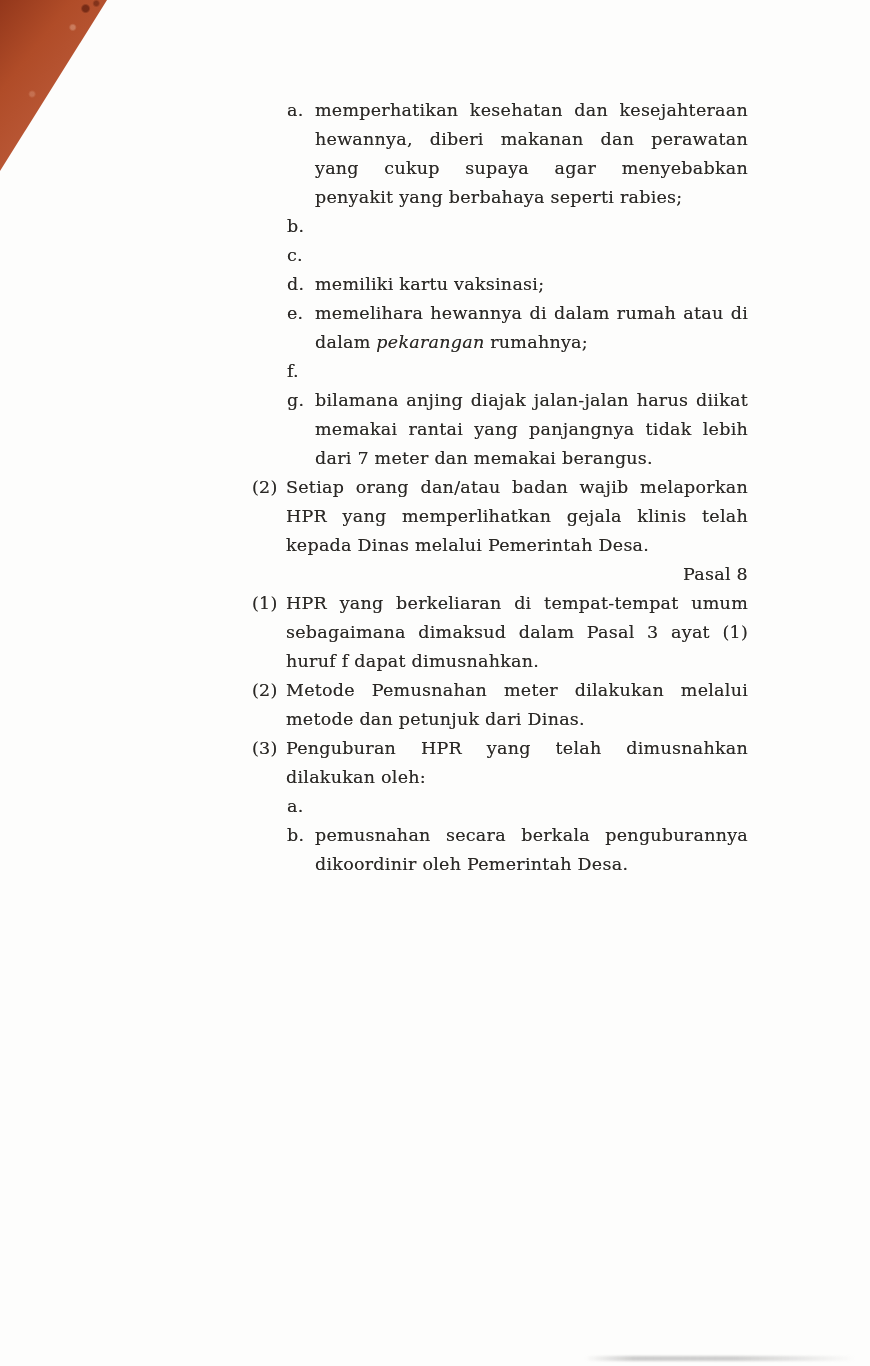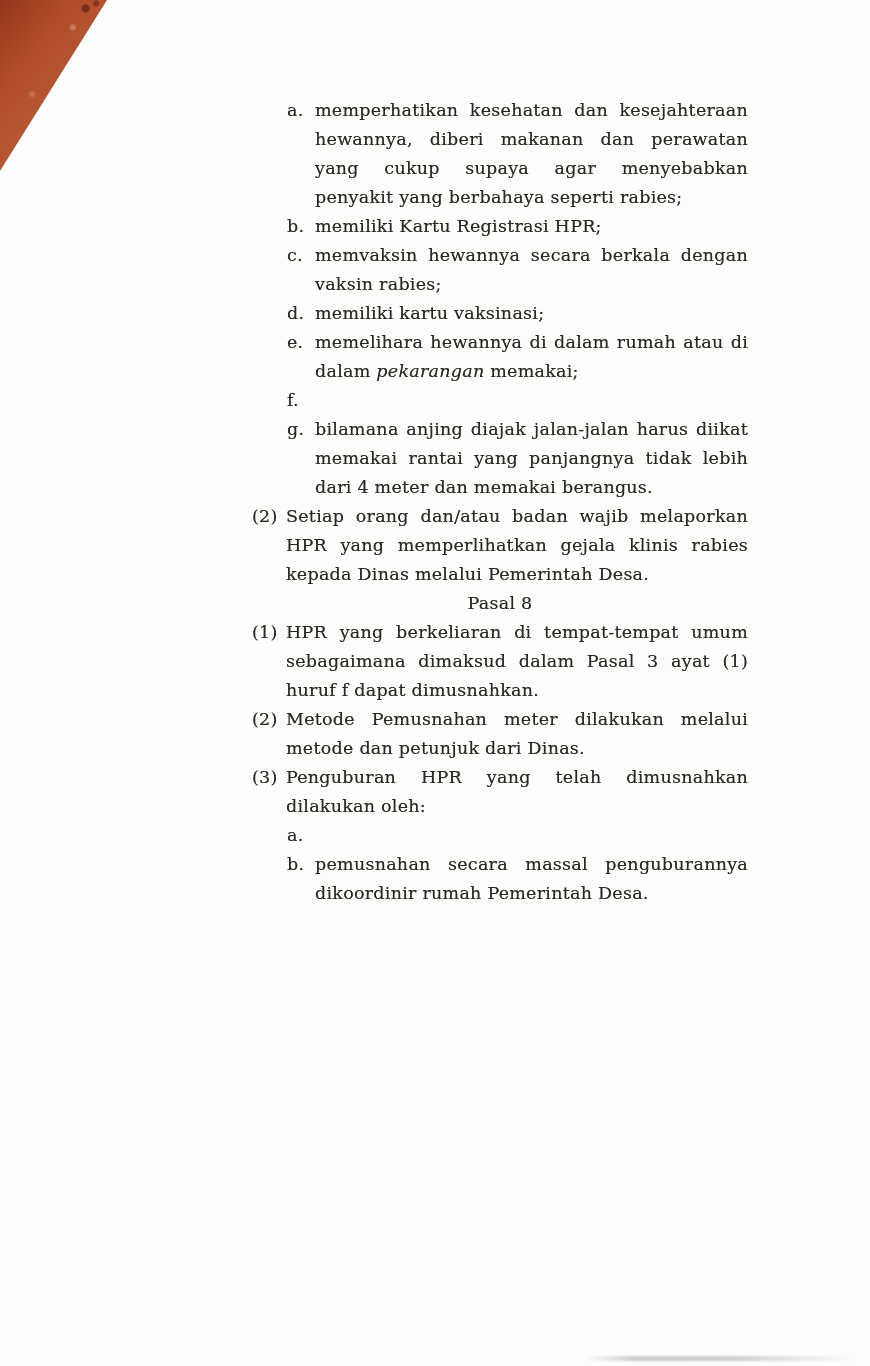--- a/index.html
+++ b/index.html
@@ -79,7 +79,6 @@
 
     <div class="row l2">
       <span class="marker">b.</span>
-      <div class="txt">memiliki Kartu Registrasi HPR;</div>
     </div>
 
     <div class="row l2">

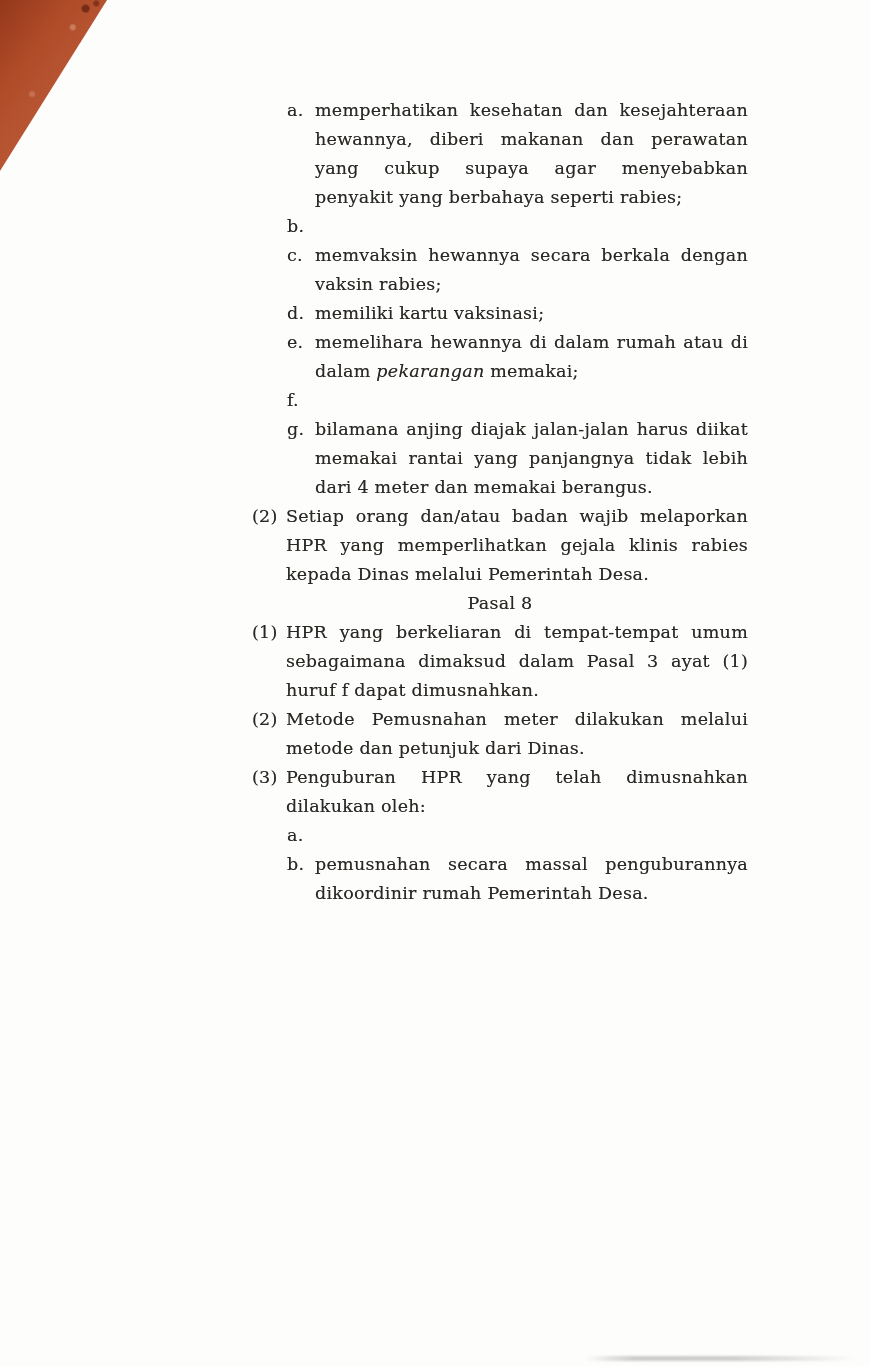--- a/index.html
+++ b/index.html
@@ -83,7 +83,6 @@
 
     <div class="row l2">
       <span class="marker">c.</span>
-      <div class="txt">memvaksin hewannya secara berkala dengan vaksin rabies;</div>
     </div>
 
     <div class="row l2">

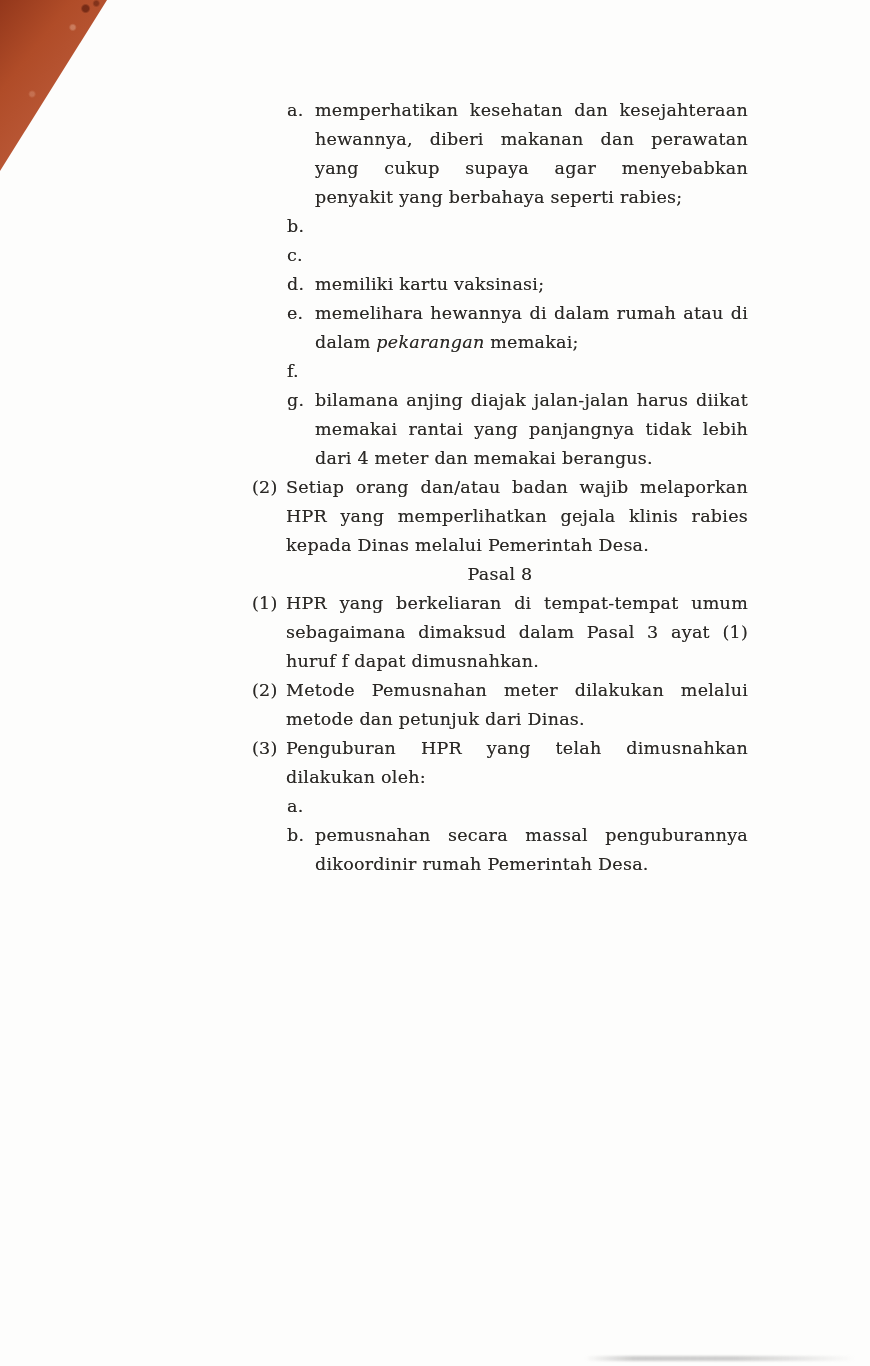--- a/index.html
+++ b/index.html
@@ -92,7 +92,7 @@
 
     <div class="row l2">
       <span class="marker">e.</span>
-      <div class="txt"><span>memelihara hewannya di dalam rumah atau di dalam </span><i>pekarangan</i><span> memakai;</span></div>
+      <div class="txt"><span>memelihara hewannya di dalam rumah atau di dalam </span><i>pekarangan</i><span> rumahnya;</span></div>
     </div>
 
     <div class="row l2">

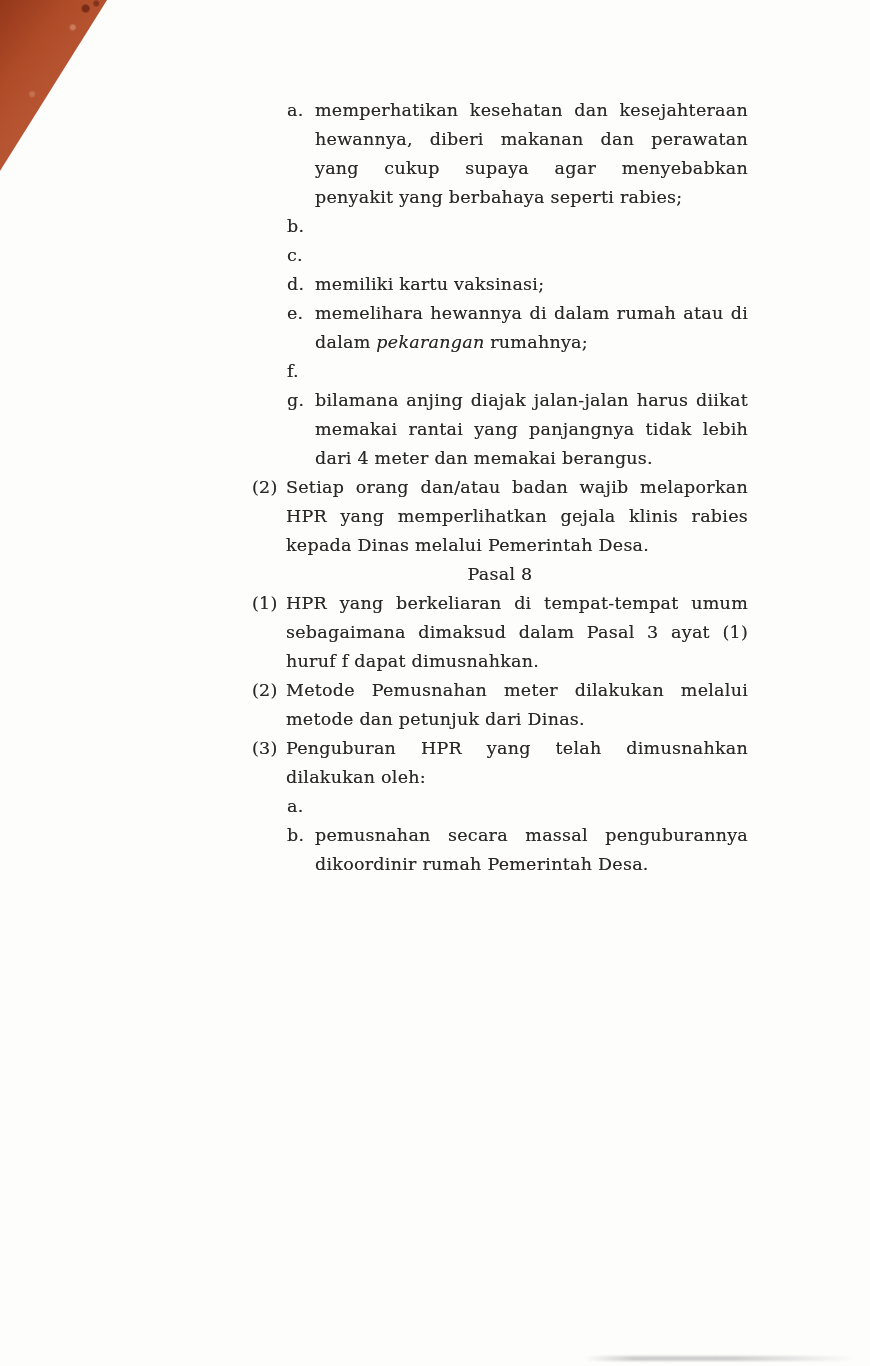--- a/index.html
+++ b/index.html
@@ -101,7 +101,7 @@
 
     <div class="row l2">
       <span class="marker">g.</span>
-      <div class="txt">bilamana anjing diajak jalan-jalan harus diikat memakai rantai yang panjangnya tidak lebih dari 4 meter dan memakai berangus.</div>
+      <div class="txt">bilamana anjing diajak jalan-jalan harus diikat memakai rantai yang panjangnya tidak lebih dari 7 meter dan memakai berangus.</div>
     </div>
 
     <div class="row l1">

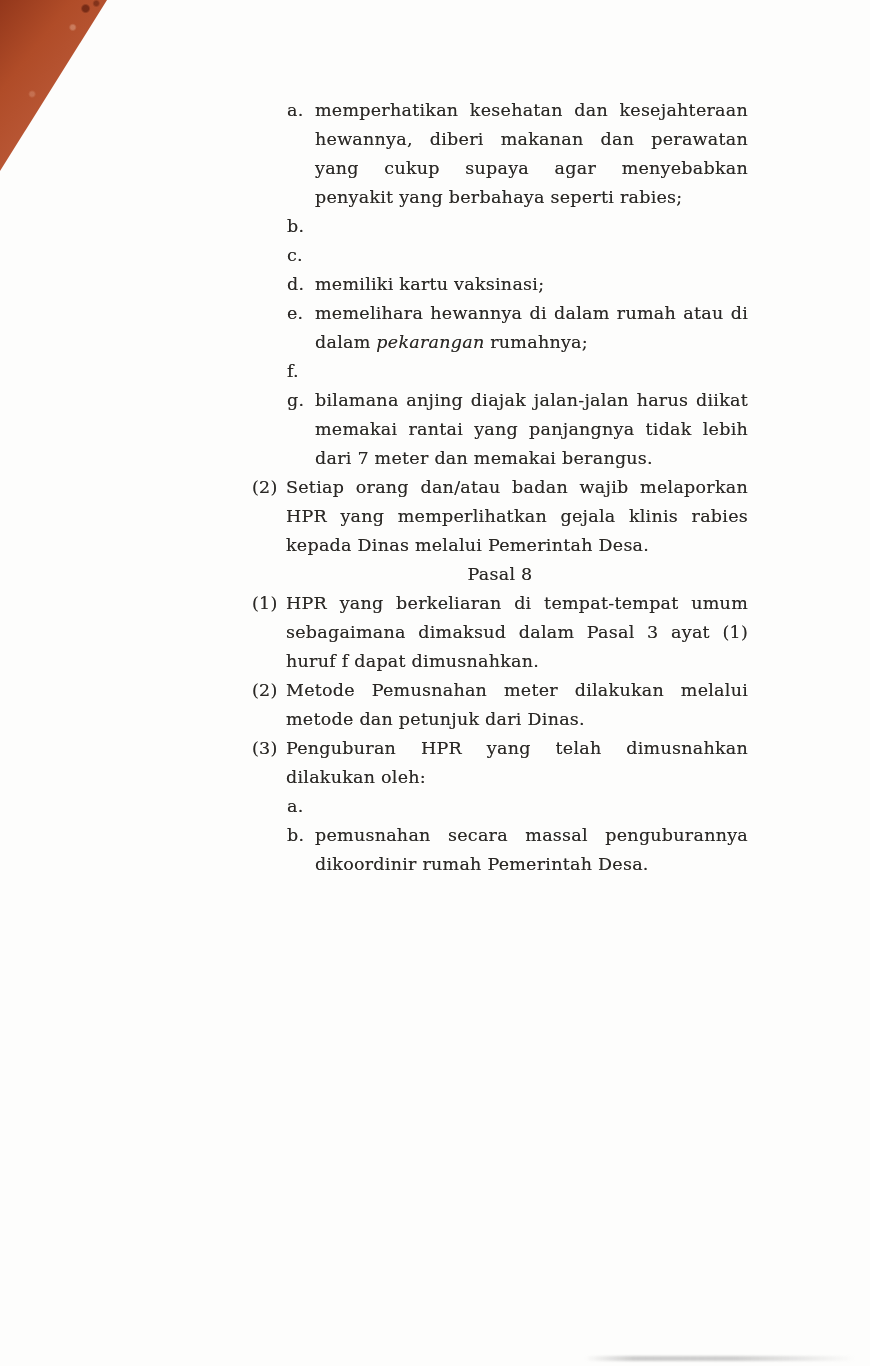--- a/index.html
+++ b/index.html
@@ -106,7 +106,7 @@
 
     <div class="row l1">
       <span class="marker">(2)</span>
-      <div class="txt">Setiap orang dan/atau badan wajib melaporkan HPR yang memperlihatkan gejala klinis rabies kepada Dinas melalui Pemerintah Desa.</div>
+      <div class="txt">Setiap orang dan/atau badan wajib melaporkan HPR yang memperlihatkan gejala klinis telah kepada Dinas melalui Pemerintah Desa.</div>
     </div>
 
     <div class="heading">Pasal 8</div>

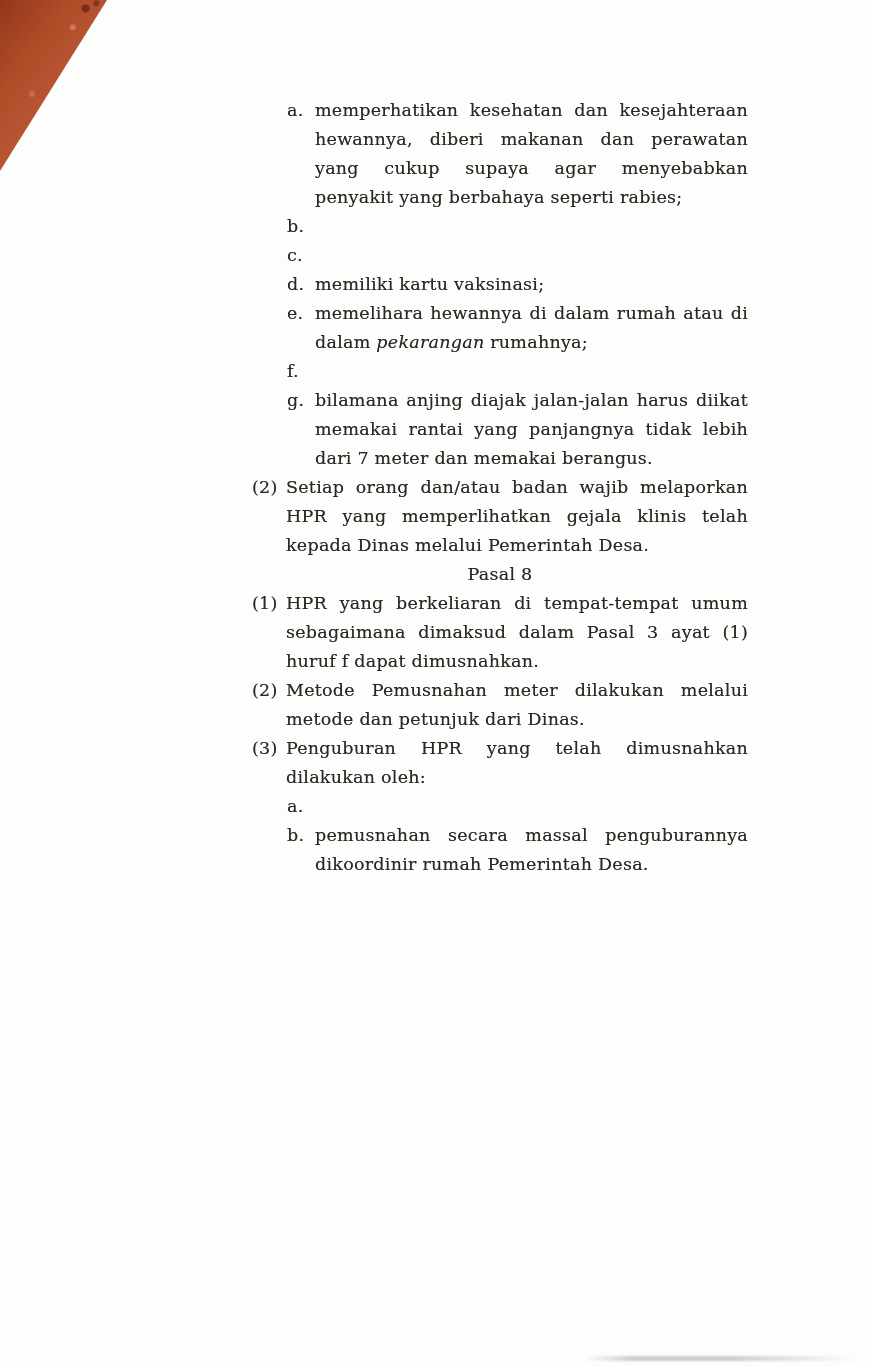--- a/index.html
+++ b/index.html
@@ -59,7 +59,7 @@
   .l2 { padding-left: 35px; }
   .l2 > .marker { flex: 0 0 28px; width: 28px; }
   .txt { flex: 1 1 auto; text-align: justify; }
-  .heading { text-align: center; }
+  .heading { text-align: right; }
   .marker { white-space: nowrap; }
   i { }
 </style>

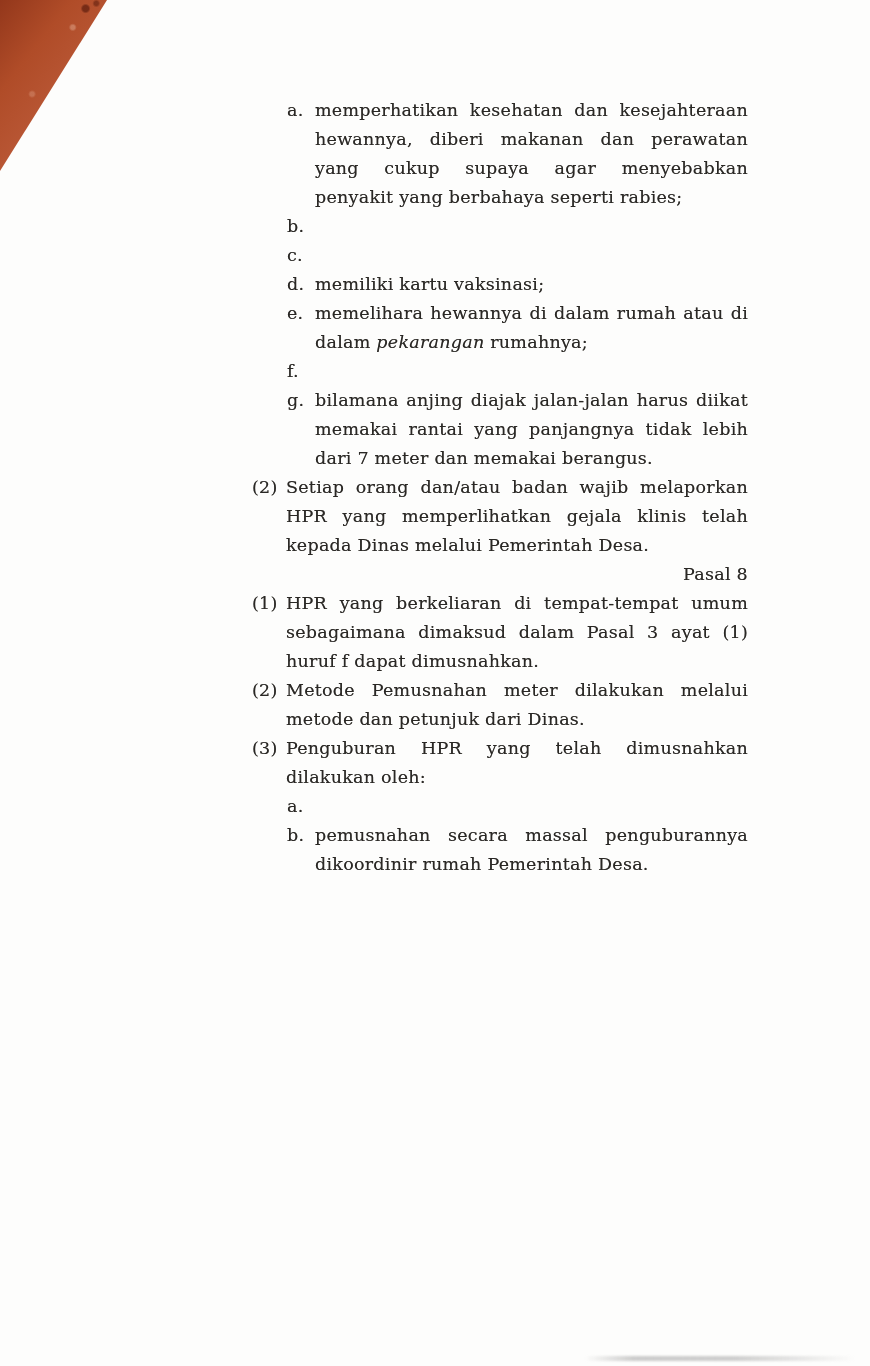--- a/index.html
+++ b/index.html
@@ -132,7 +132,7 @@
 
     <div class="row l2">
       <span class="marker">b.</span>
-      <div class="txt">pemusnahan secara massal penguburannya dikoordinir rumah Pemerintah Desa.</div>
+      <div class="txt">pemusnahan secara berkala penguburannya dikoordinir oleh Pemerintah Desa.</div>
     </div>
 
   </div>

